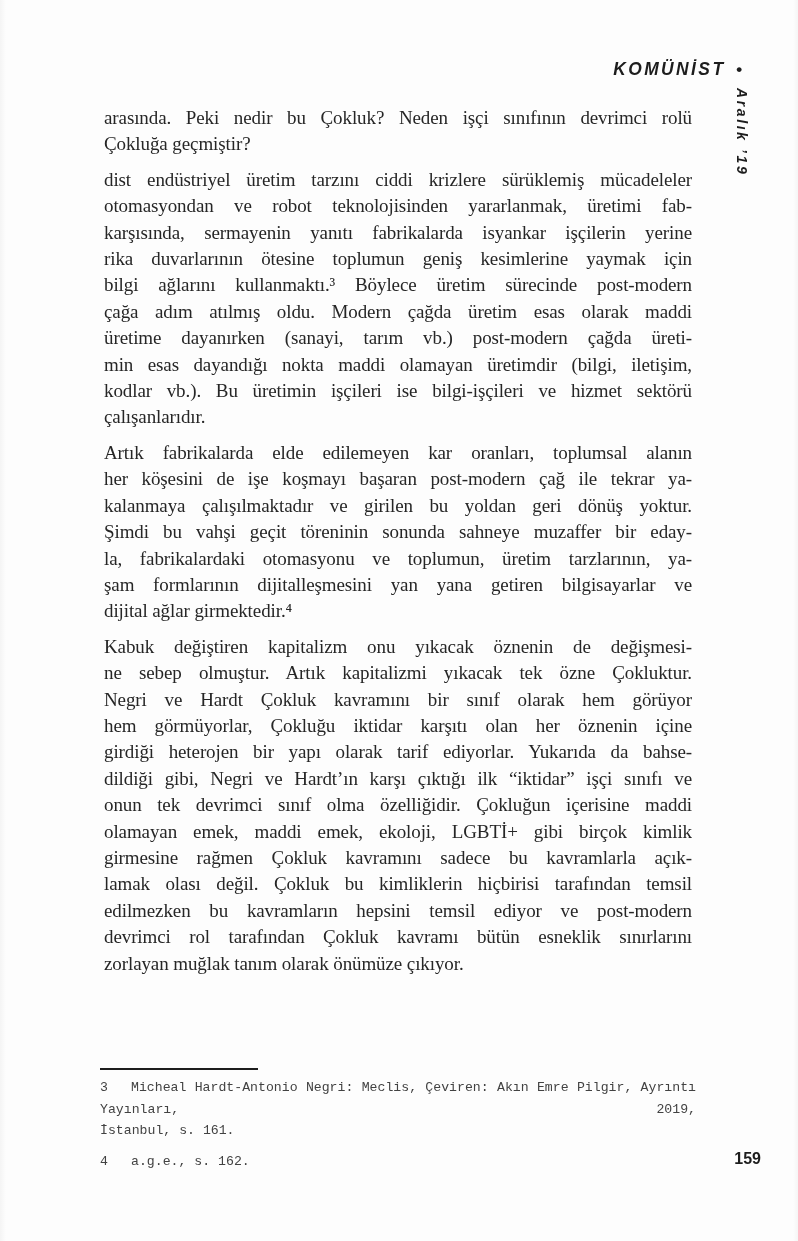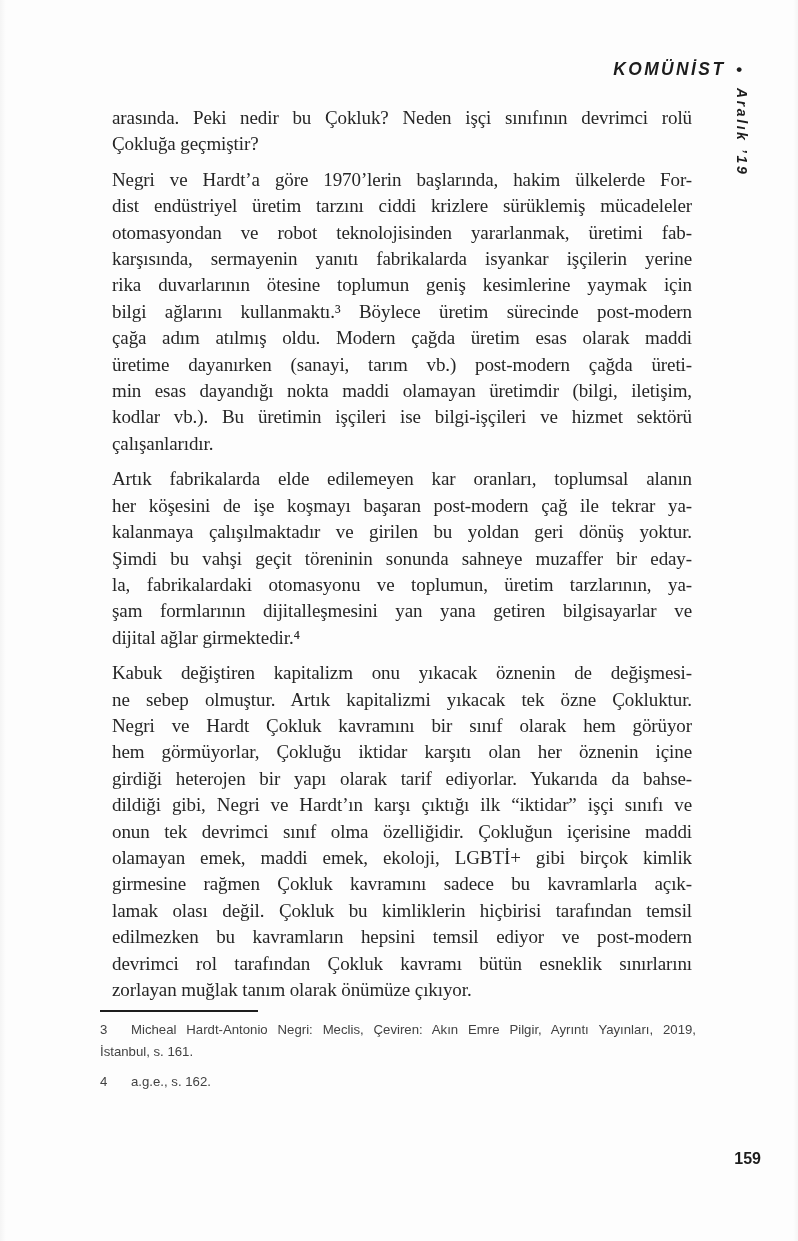--- a/index.html
+++ b/index.html
@@ -49,7 +49,7 @@
     letter-spacing: -0.1px;
     overflow: hidden;
   }
-  p.paragraph { margin: 0 0 9px 12px; }
+  p.paragraph { margin: 0 0 9px 4px; }
   .line { display: block; text-align: justify; text-align-last: justify; }
   .line.last { text-align-last: left; }
 

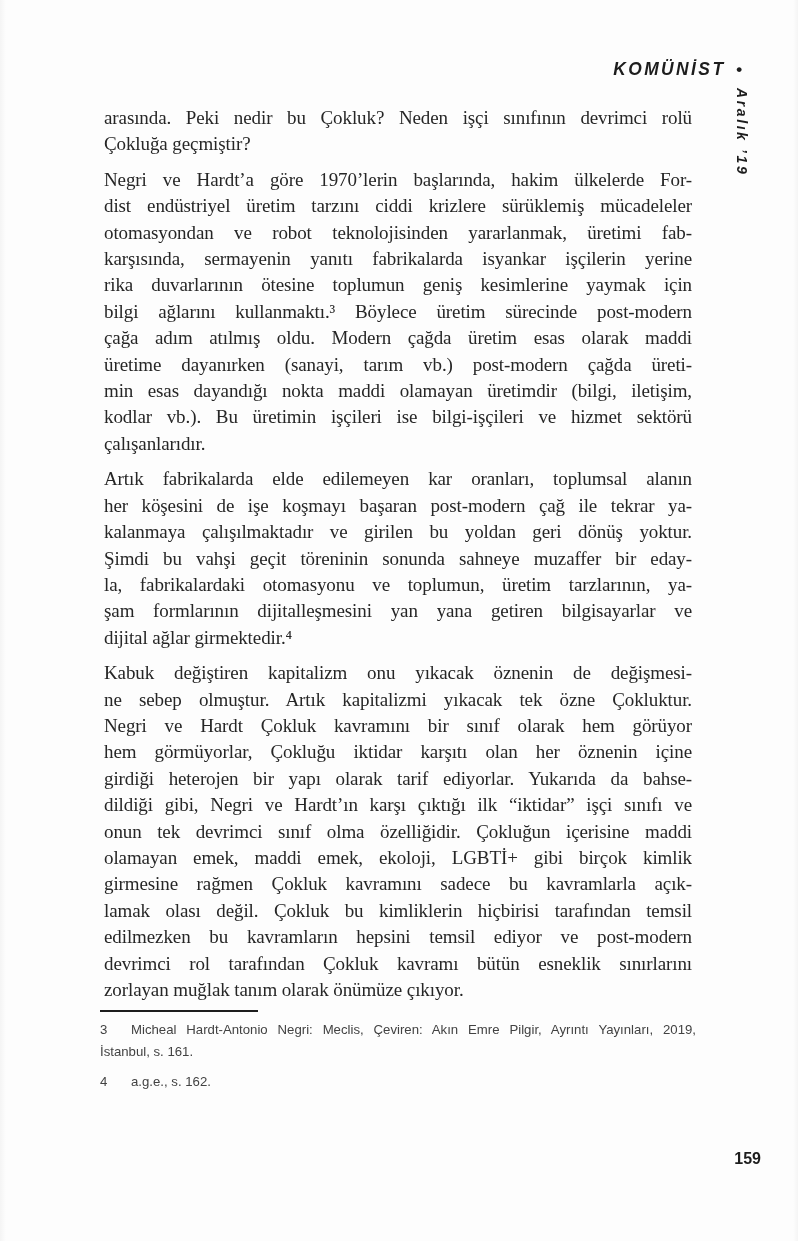--- a/index.html
+++ b/index.html
@@ -94,7 +94,6 @@
         <span class="line last">Çokluğa geçmiştir?</span>
       </p>
       <p class="paragraph">
-        <span class="line">Negri ve Hardt’a göre 1970’lerin başlarında, hakim ülkelerde For-</span>
         <span class="line">dist endüstriyel üretim tarzını ciddi krizlere sürüklemiş mücadeleler</span>
         <span class="line">otomasyondan ve robot teknolojisinden yararlanmak, üretimi fab-</span>
         <span class="line">karşısında, sermayenin yanıtı fabrikalarda isyankar işçilerin yerine</span>

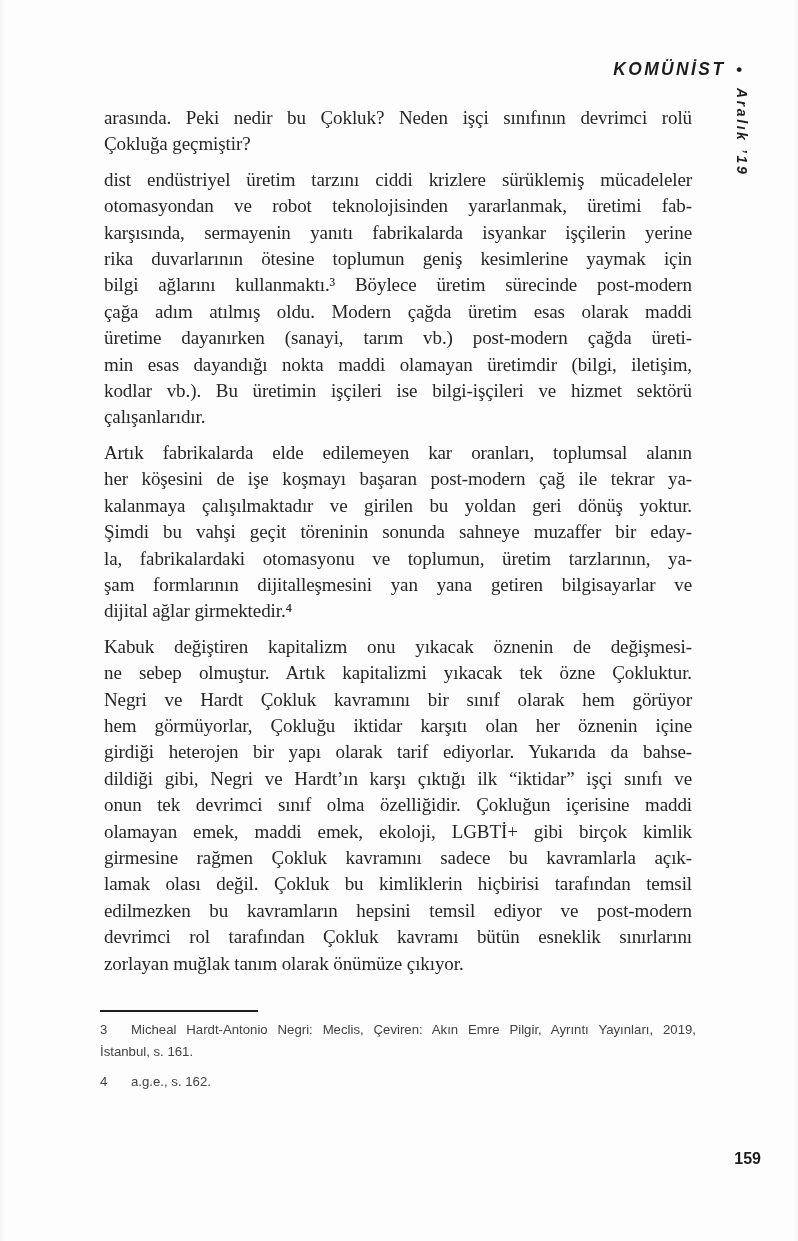--- a/index.html
+++ b/index.html
@@ -55,8 +55,8 @@
 
   
   .footnotes {
-    position: absolute; left: 100px; top: 1010px; width: 596px;
-    font-family: Liberation Sans, sans-serif;
+    position: absolute; left: 100px; top: 1068px; width: 596px;
+    font-family: Liberation Mono, monospace;
     font-size: 13.2px; line-height: 21.5px;
     color: var(--fn-ink, #424242);
   }

